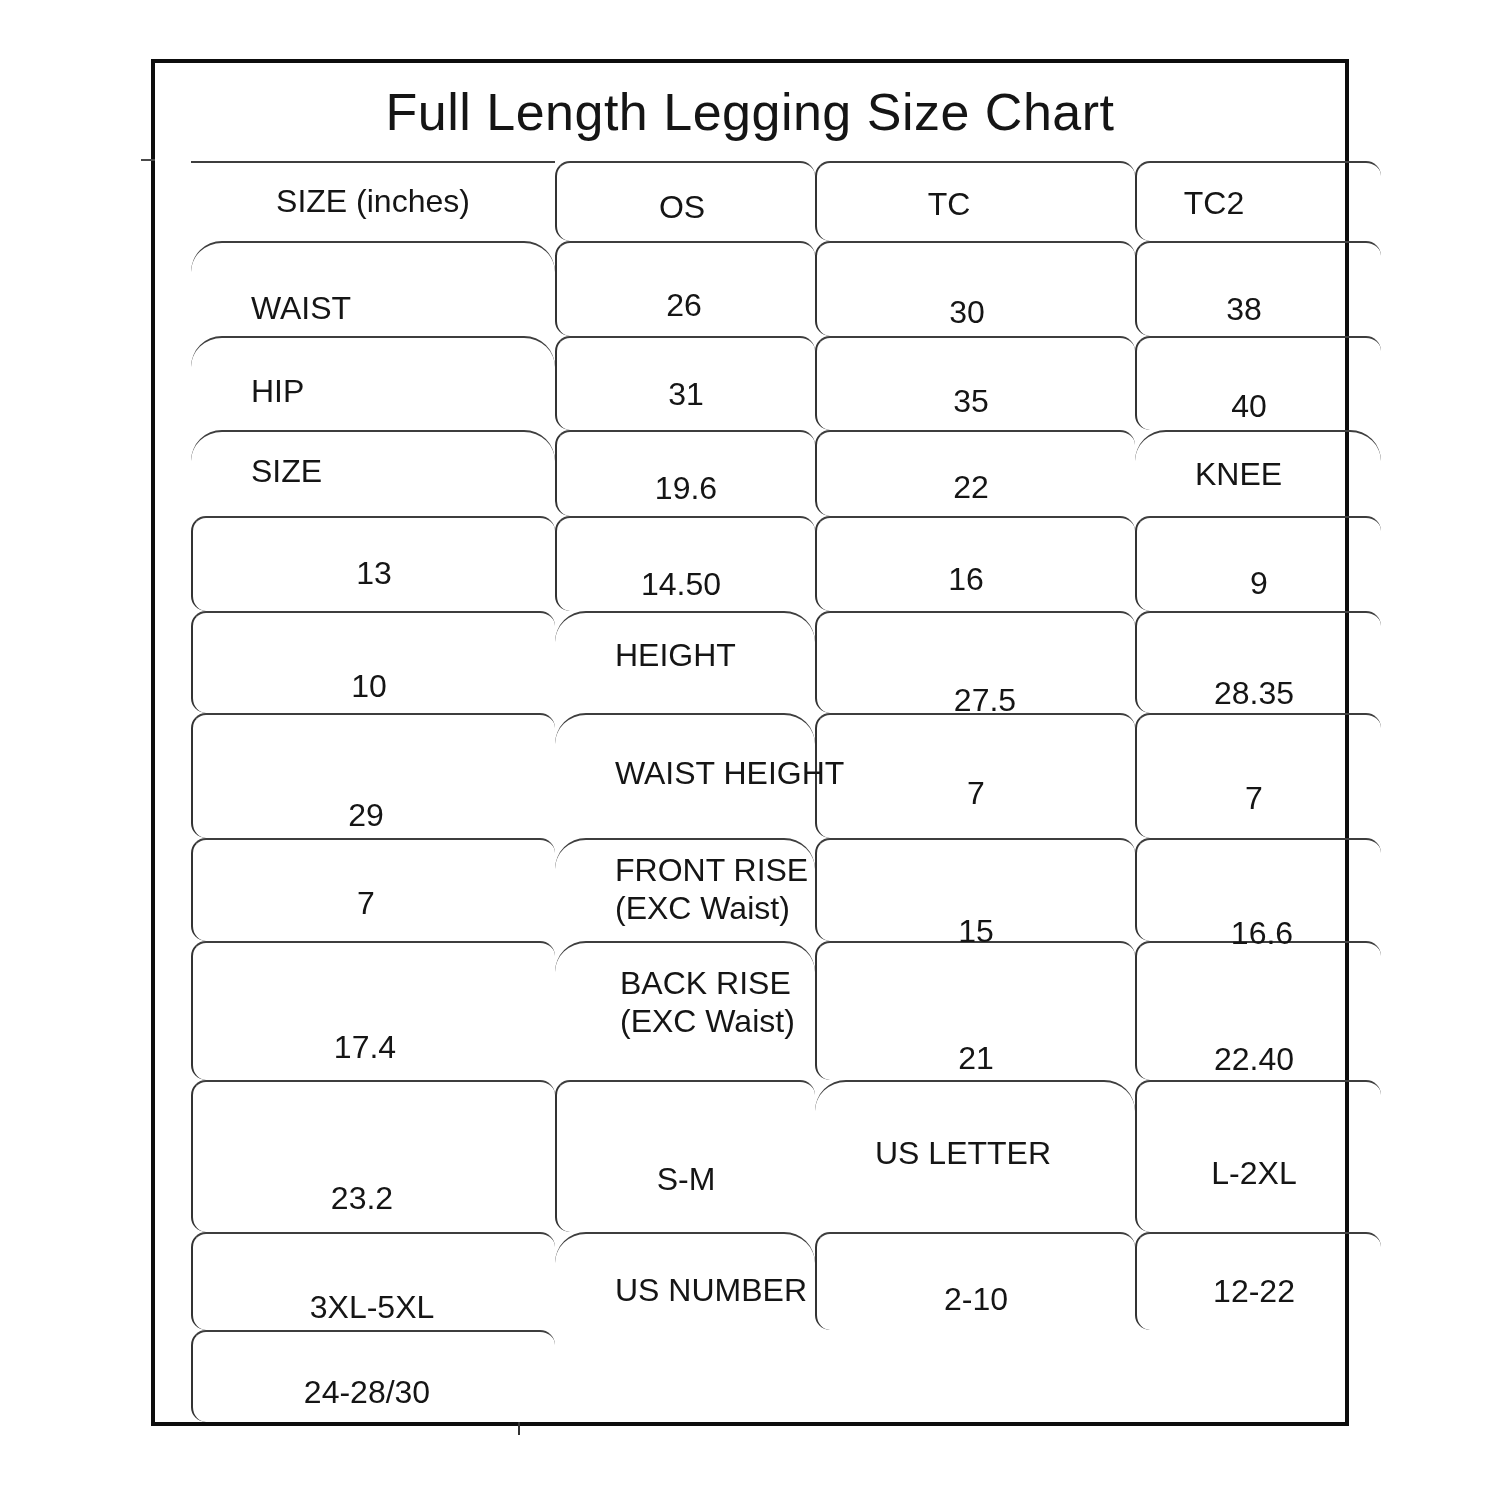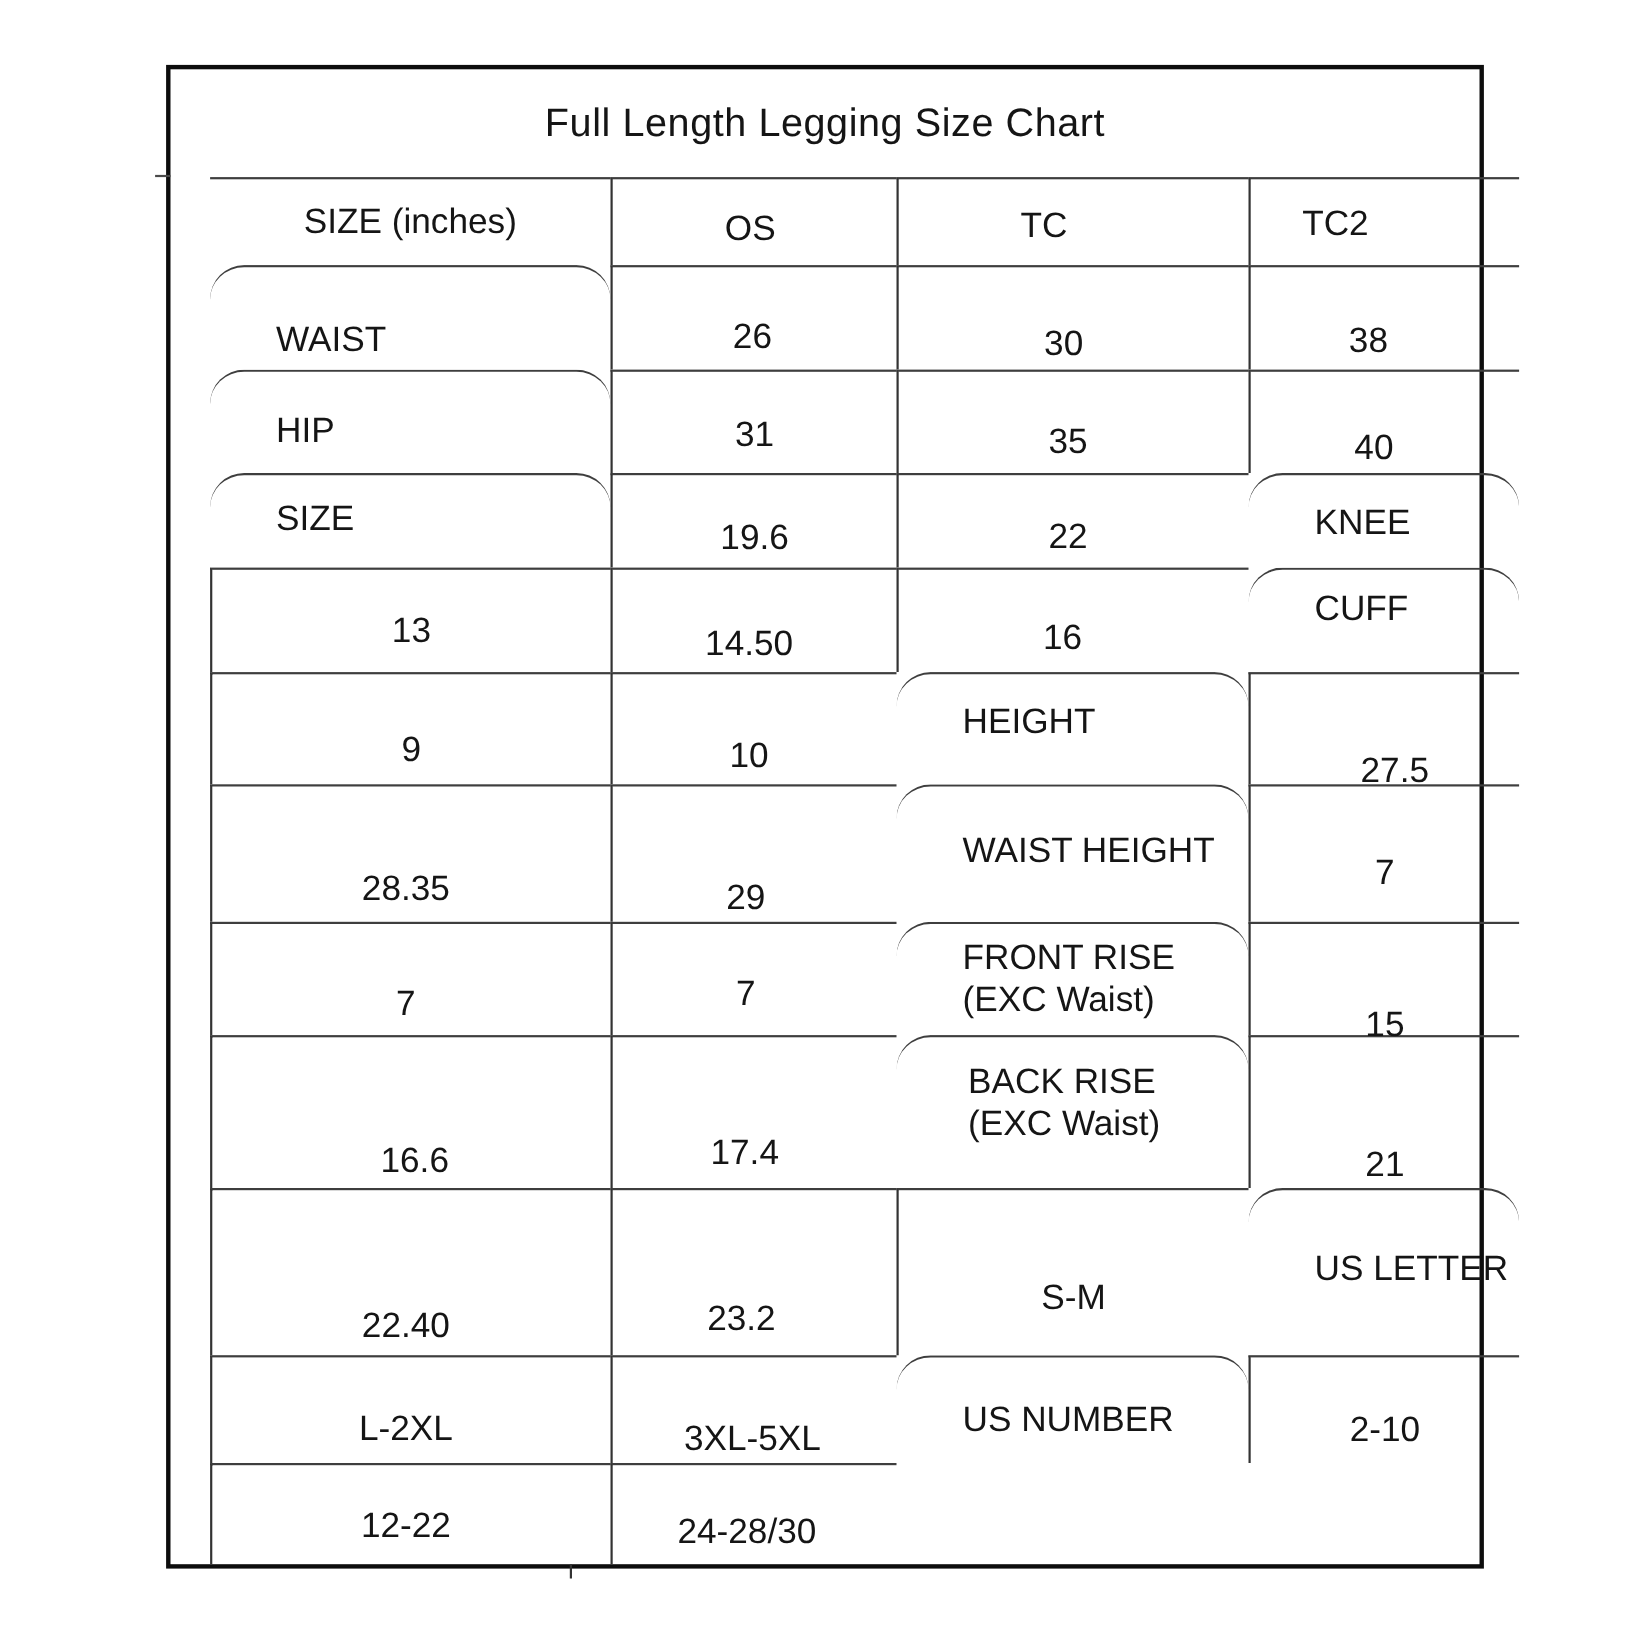--- a/index.html
+++ b/index.html
@@ -16,7 +16,7 @@
   }
   .title-row{
     height:98px;display:flex;align-items:center;justify-content:center;
-    font-size:36px;letter-spacing:0.5px;
+    font-size:52px;letter-spacing:0.5px;
   }
   .grid{
     display:grid;

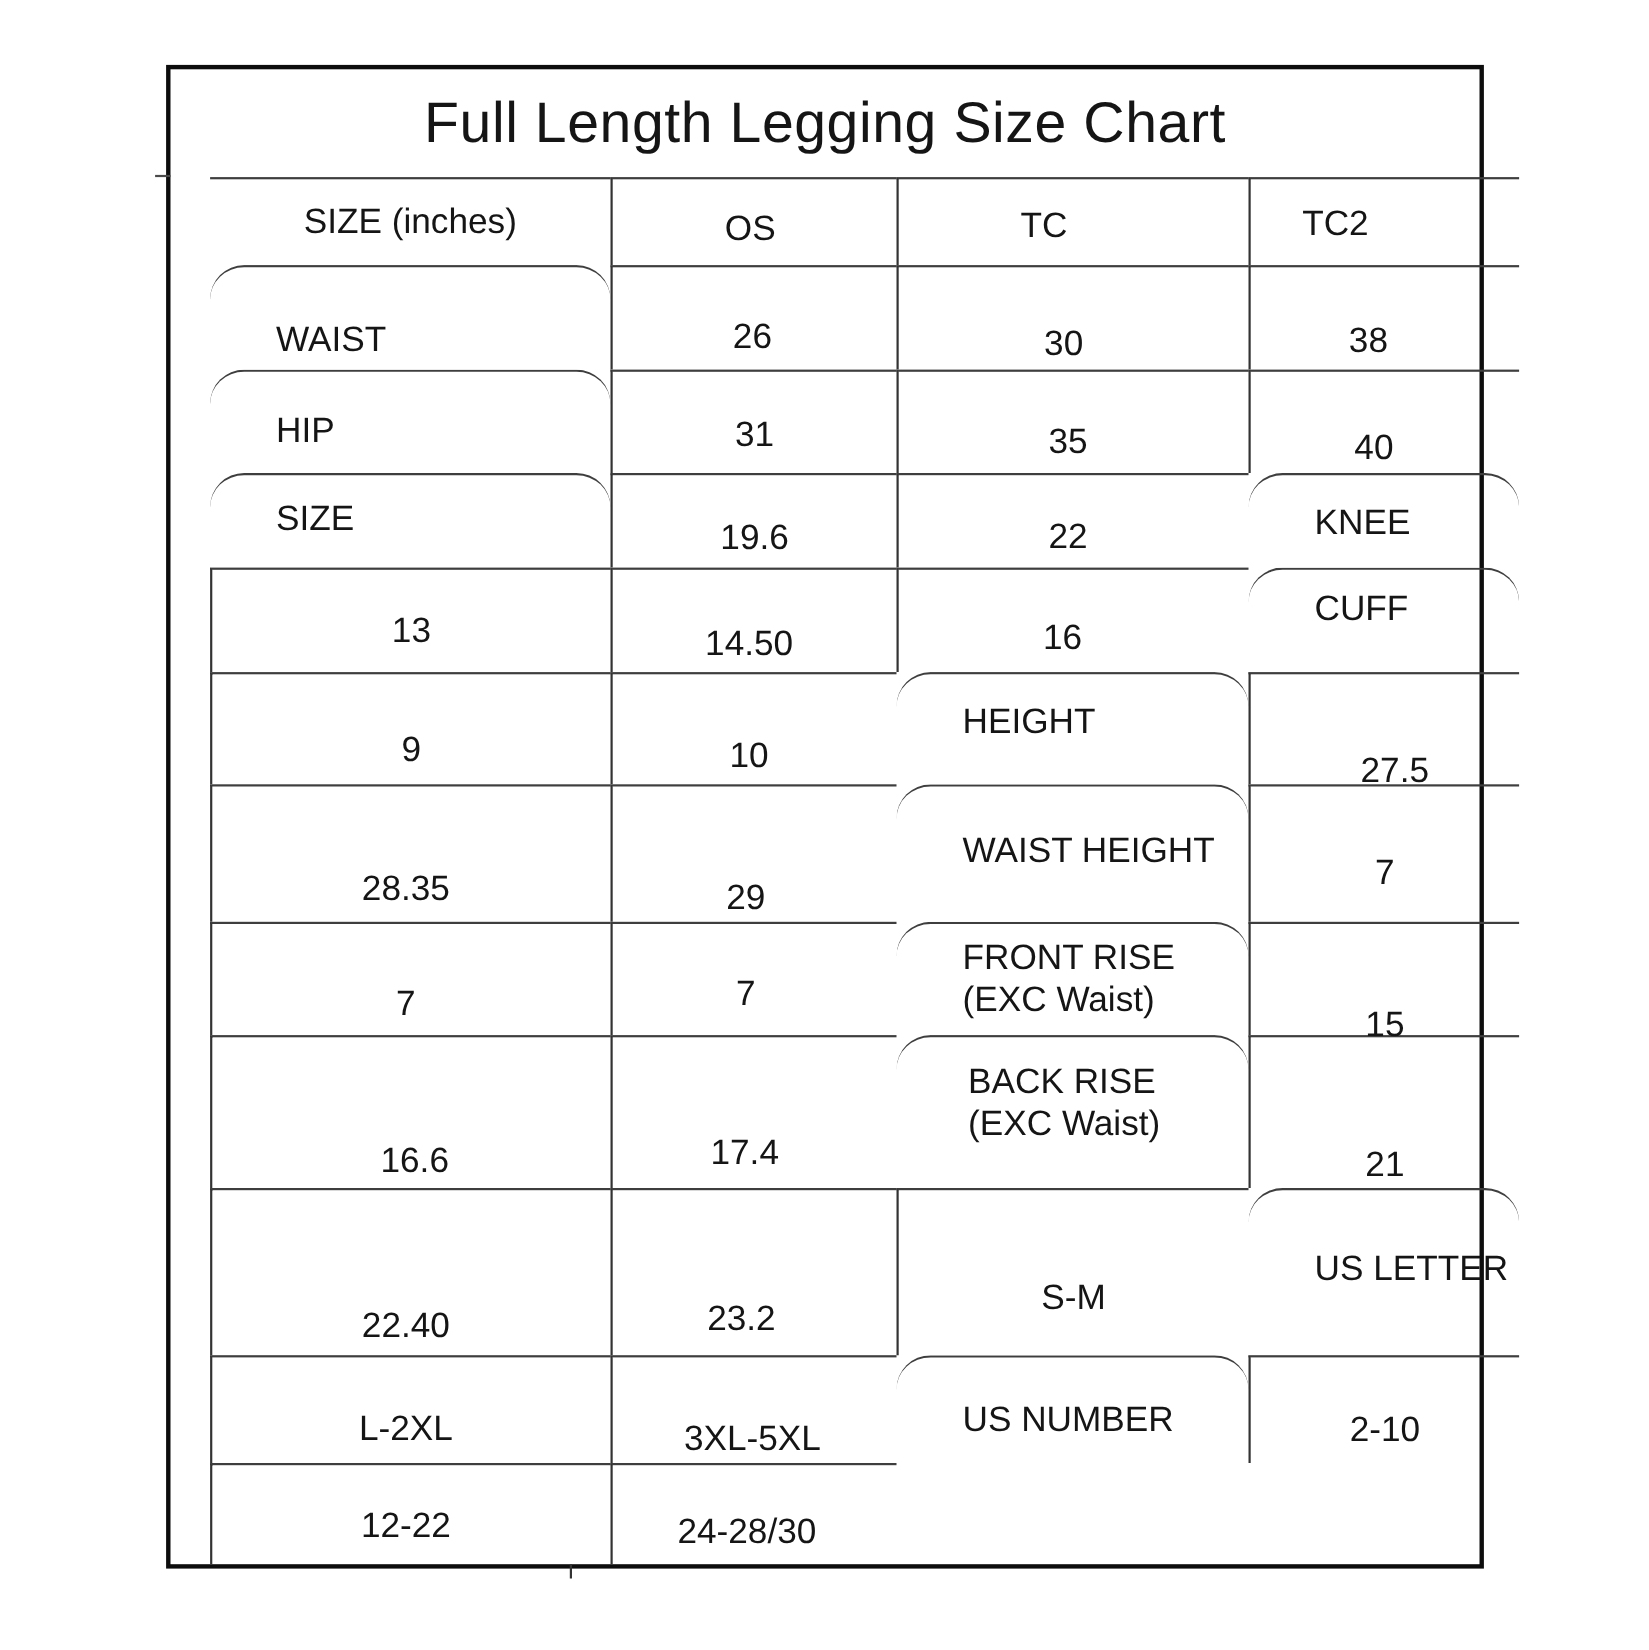--- a/index.html
+++ b/index.html
@@ -31,7 +31,7 @@
     box-sizing:border-box;
     overflow:visible;
   }
-  .cell.vline{border-left:2px solid #333333;}
+  .cell.vline{border-left:2px solid #333333;border-radius:15px;}
   .cell.label{justify-content:flex-start;padding-left:60px;border-radius:31px;}
   .t{
     transform:translate(var(--tx,0px),var(--ty,0px));

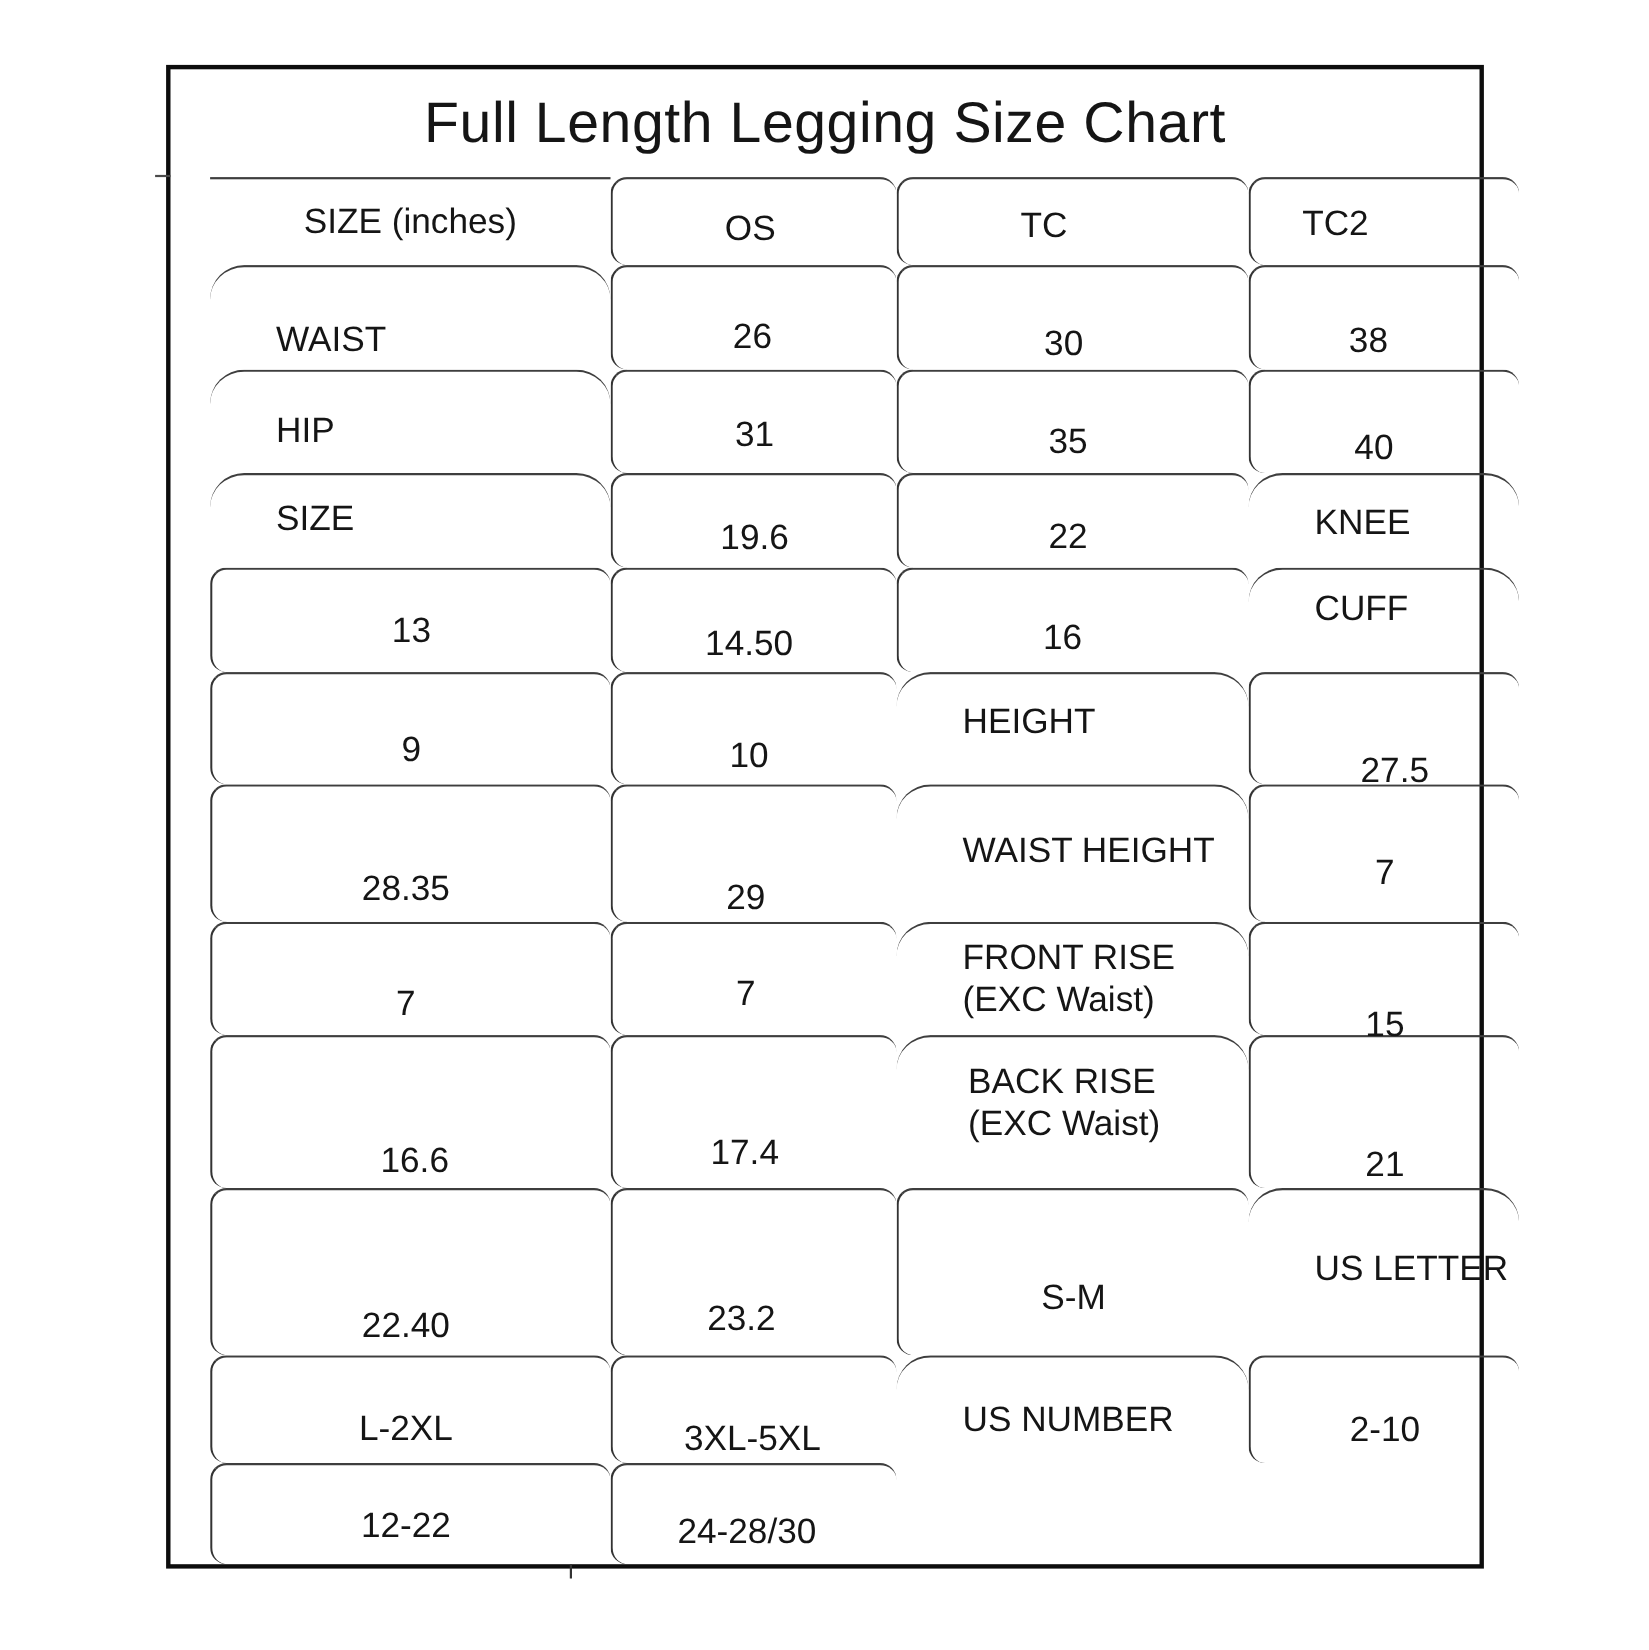--- a/index.html
+++ b/index.html
@@ -121,9 +121,6 @@
         <span class="t" style="--tx:-10px;--ty:14px">16</span>
       </div>
 
-    <div class="cell label">
-        <span class="t" style="--ty:-12px">CUFF</span>
-      </div>
     <div class="cell vline">
         <span class="t" style="--ty:18px">9</span>
       </div>

